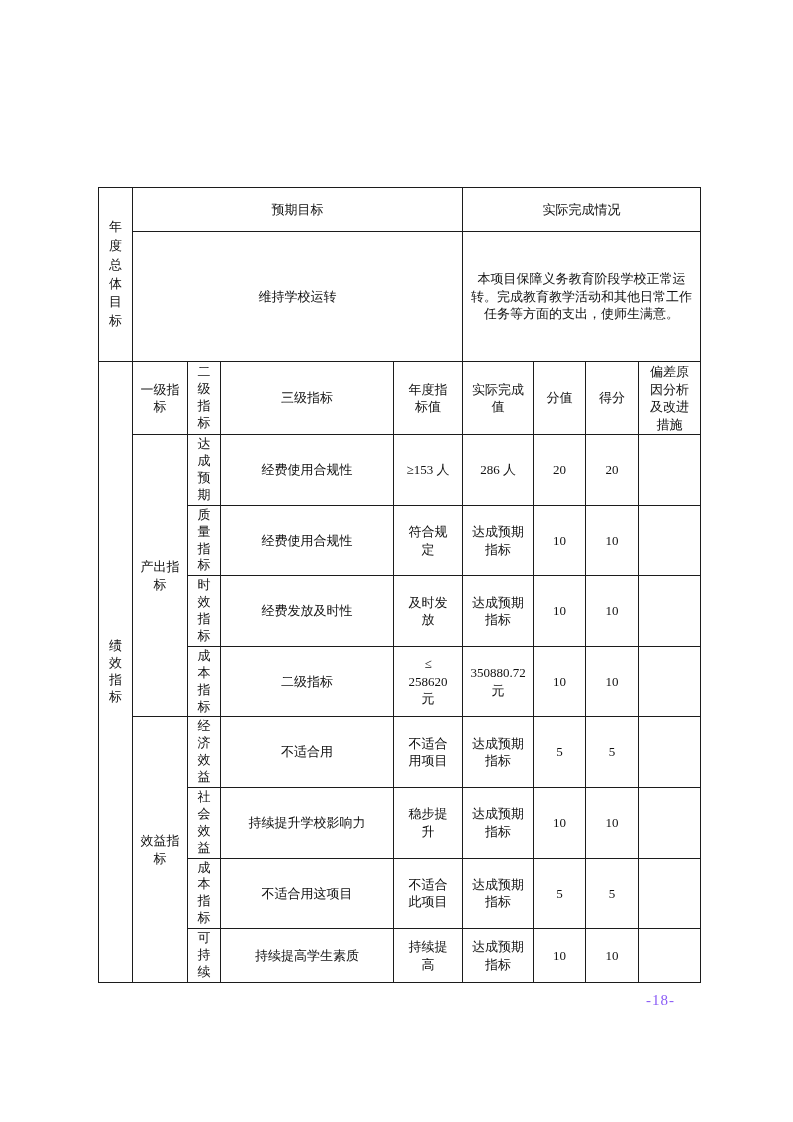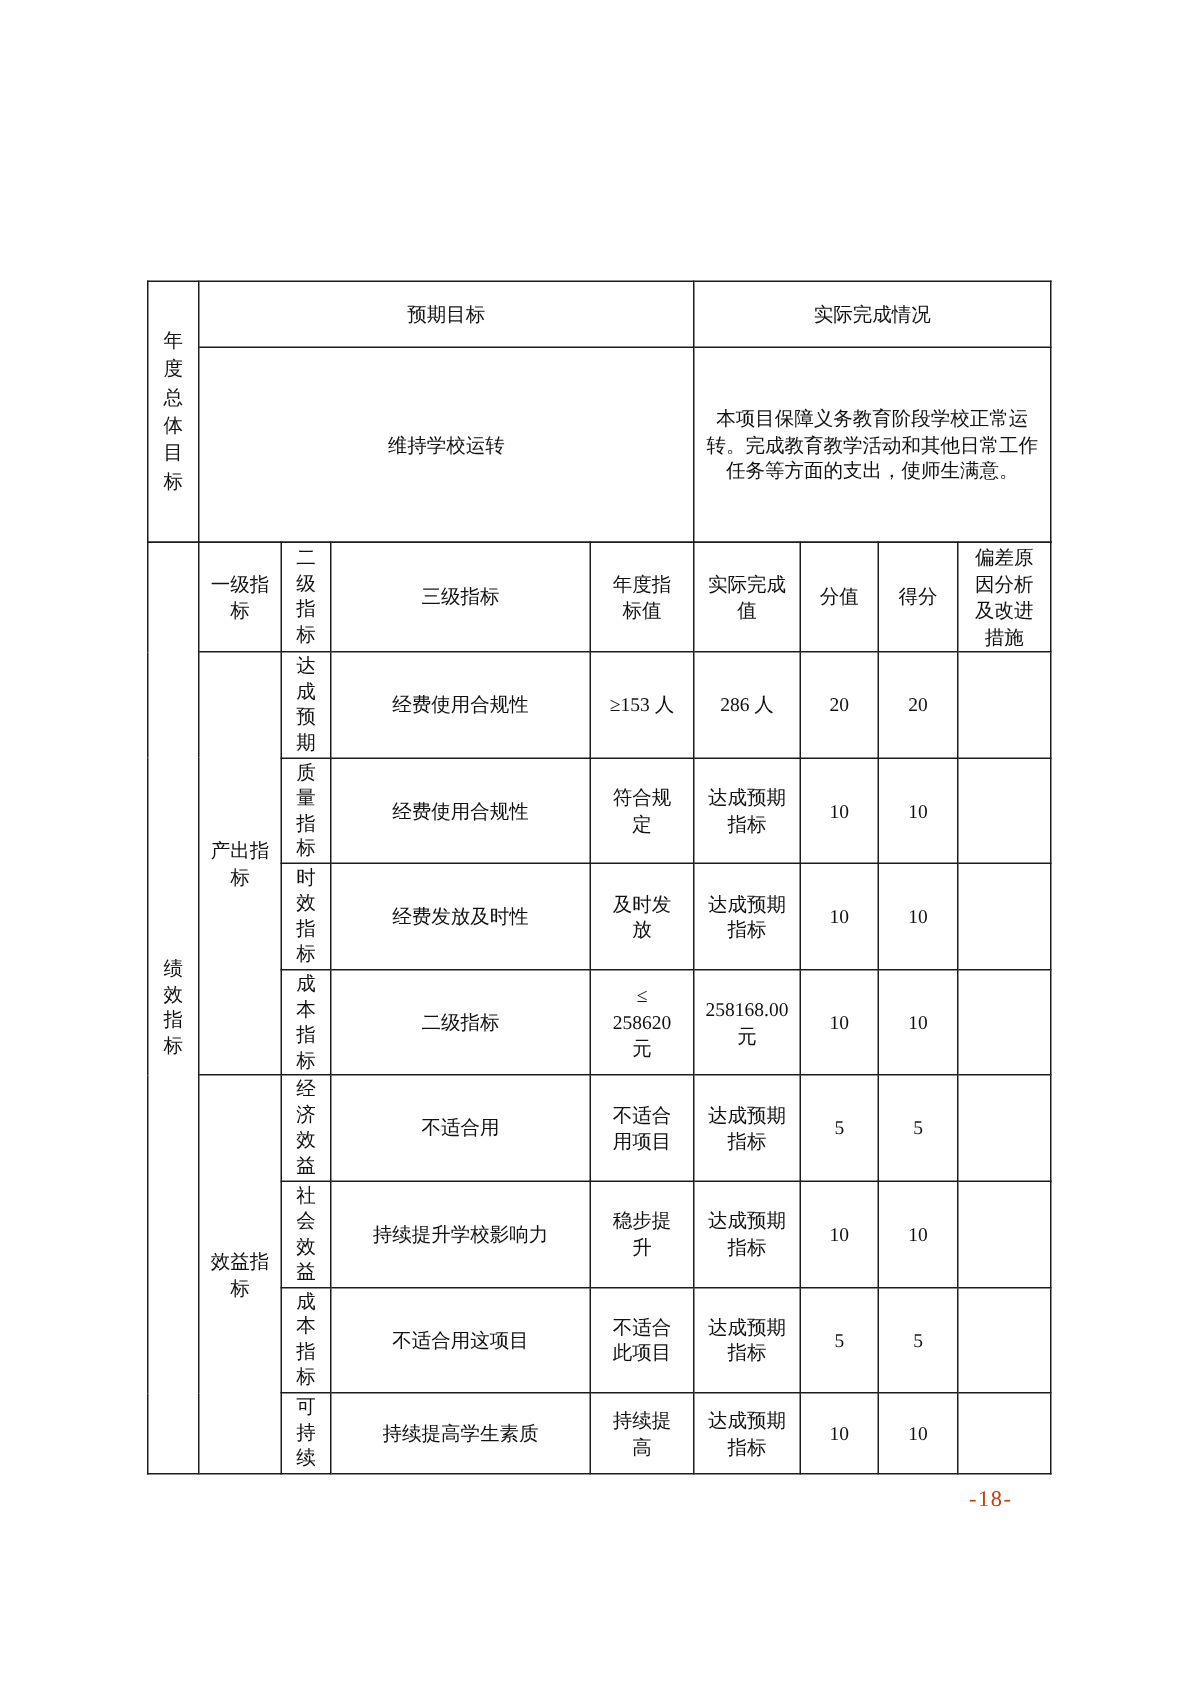--- a/index.html
+++ b/index.html
@@ -164,7 +164,7 @@
       <td class="pre">≤
 258620
 元</td>
-      <td class="pre">258168.00
+      <td class="pre">350880.72
 元</td>
       <td>10</td>
       <td>10</td>

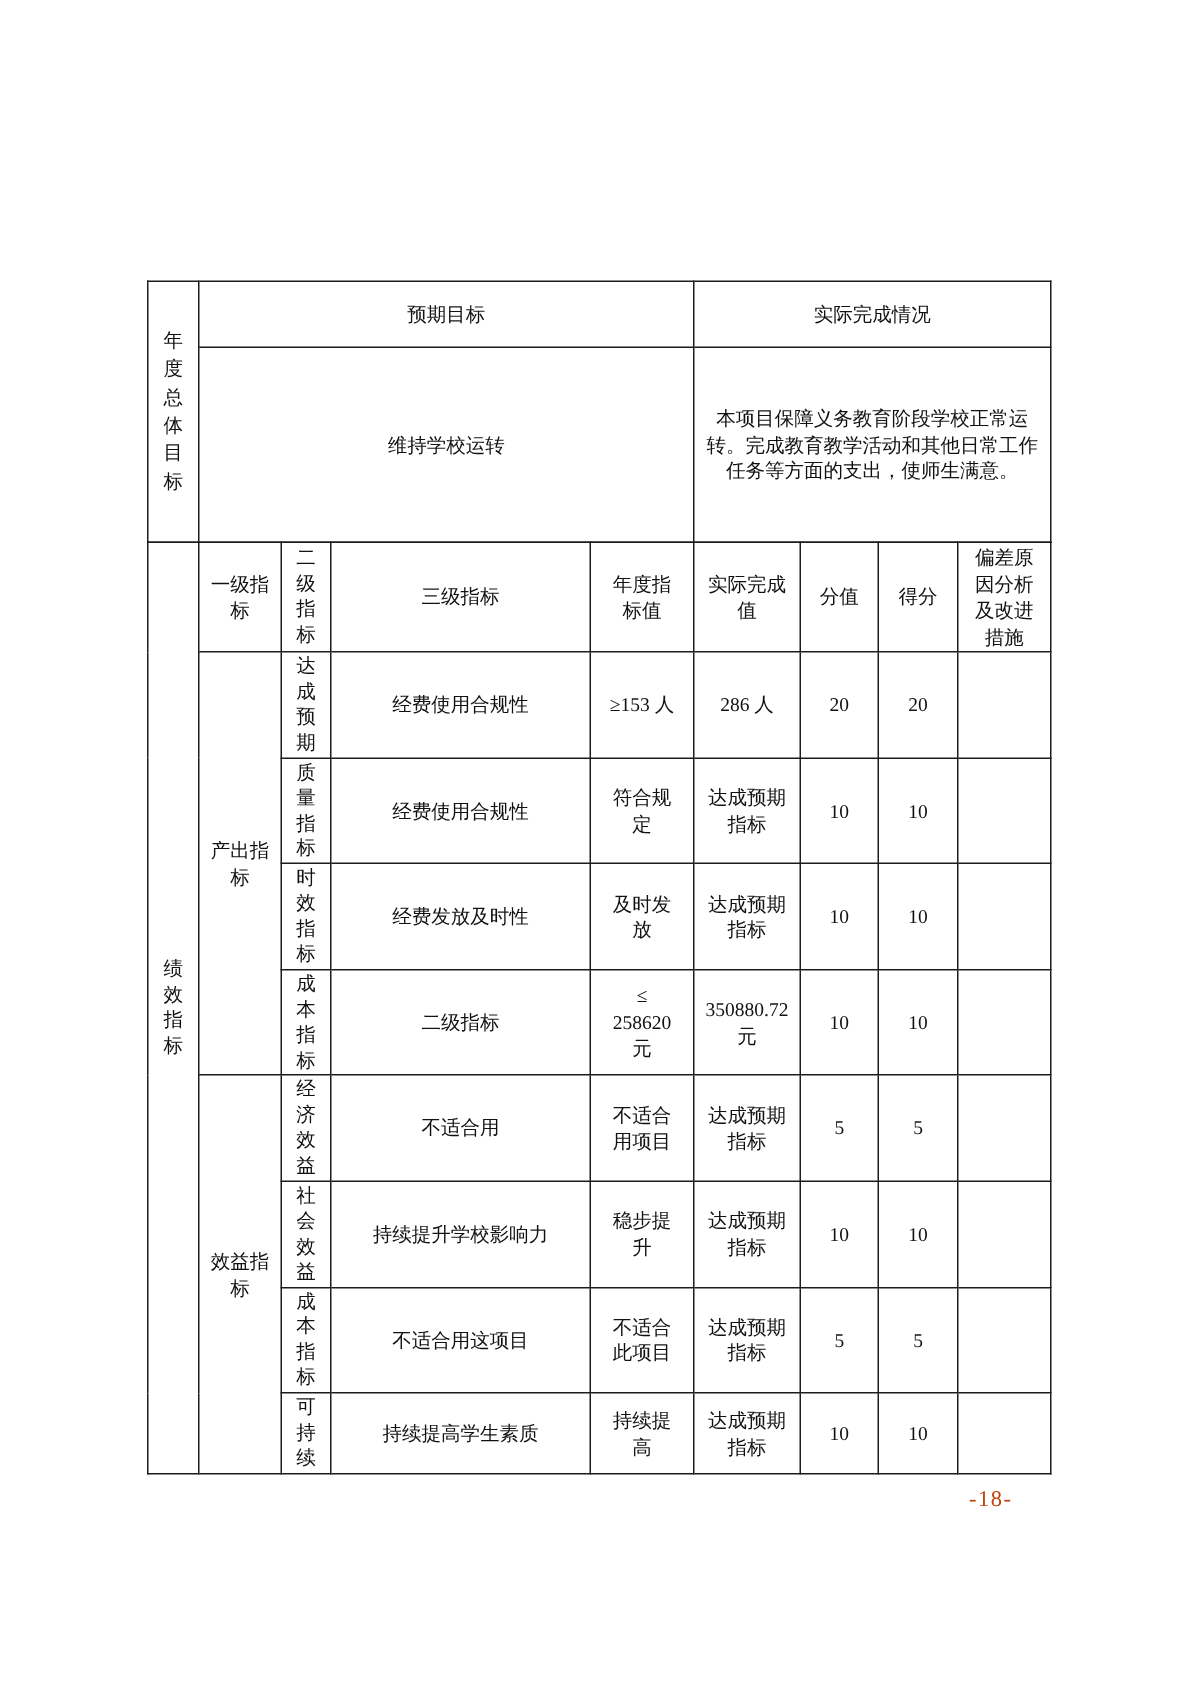--- a/index.html
+++ b/index.html
@@ -50,7 +50,7 @@
     top: 992px;
     font-size: 15px;
     letter-spacing: 1px;
-    color: #c2410c;
+    color: #8b5cf6;
   }
 </style>
 </head>

